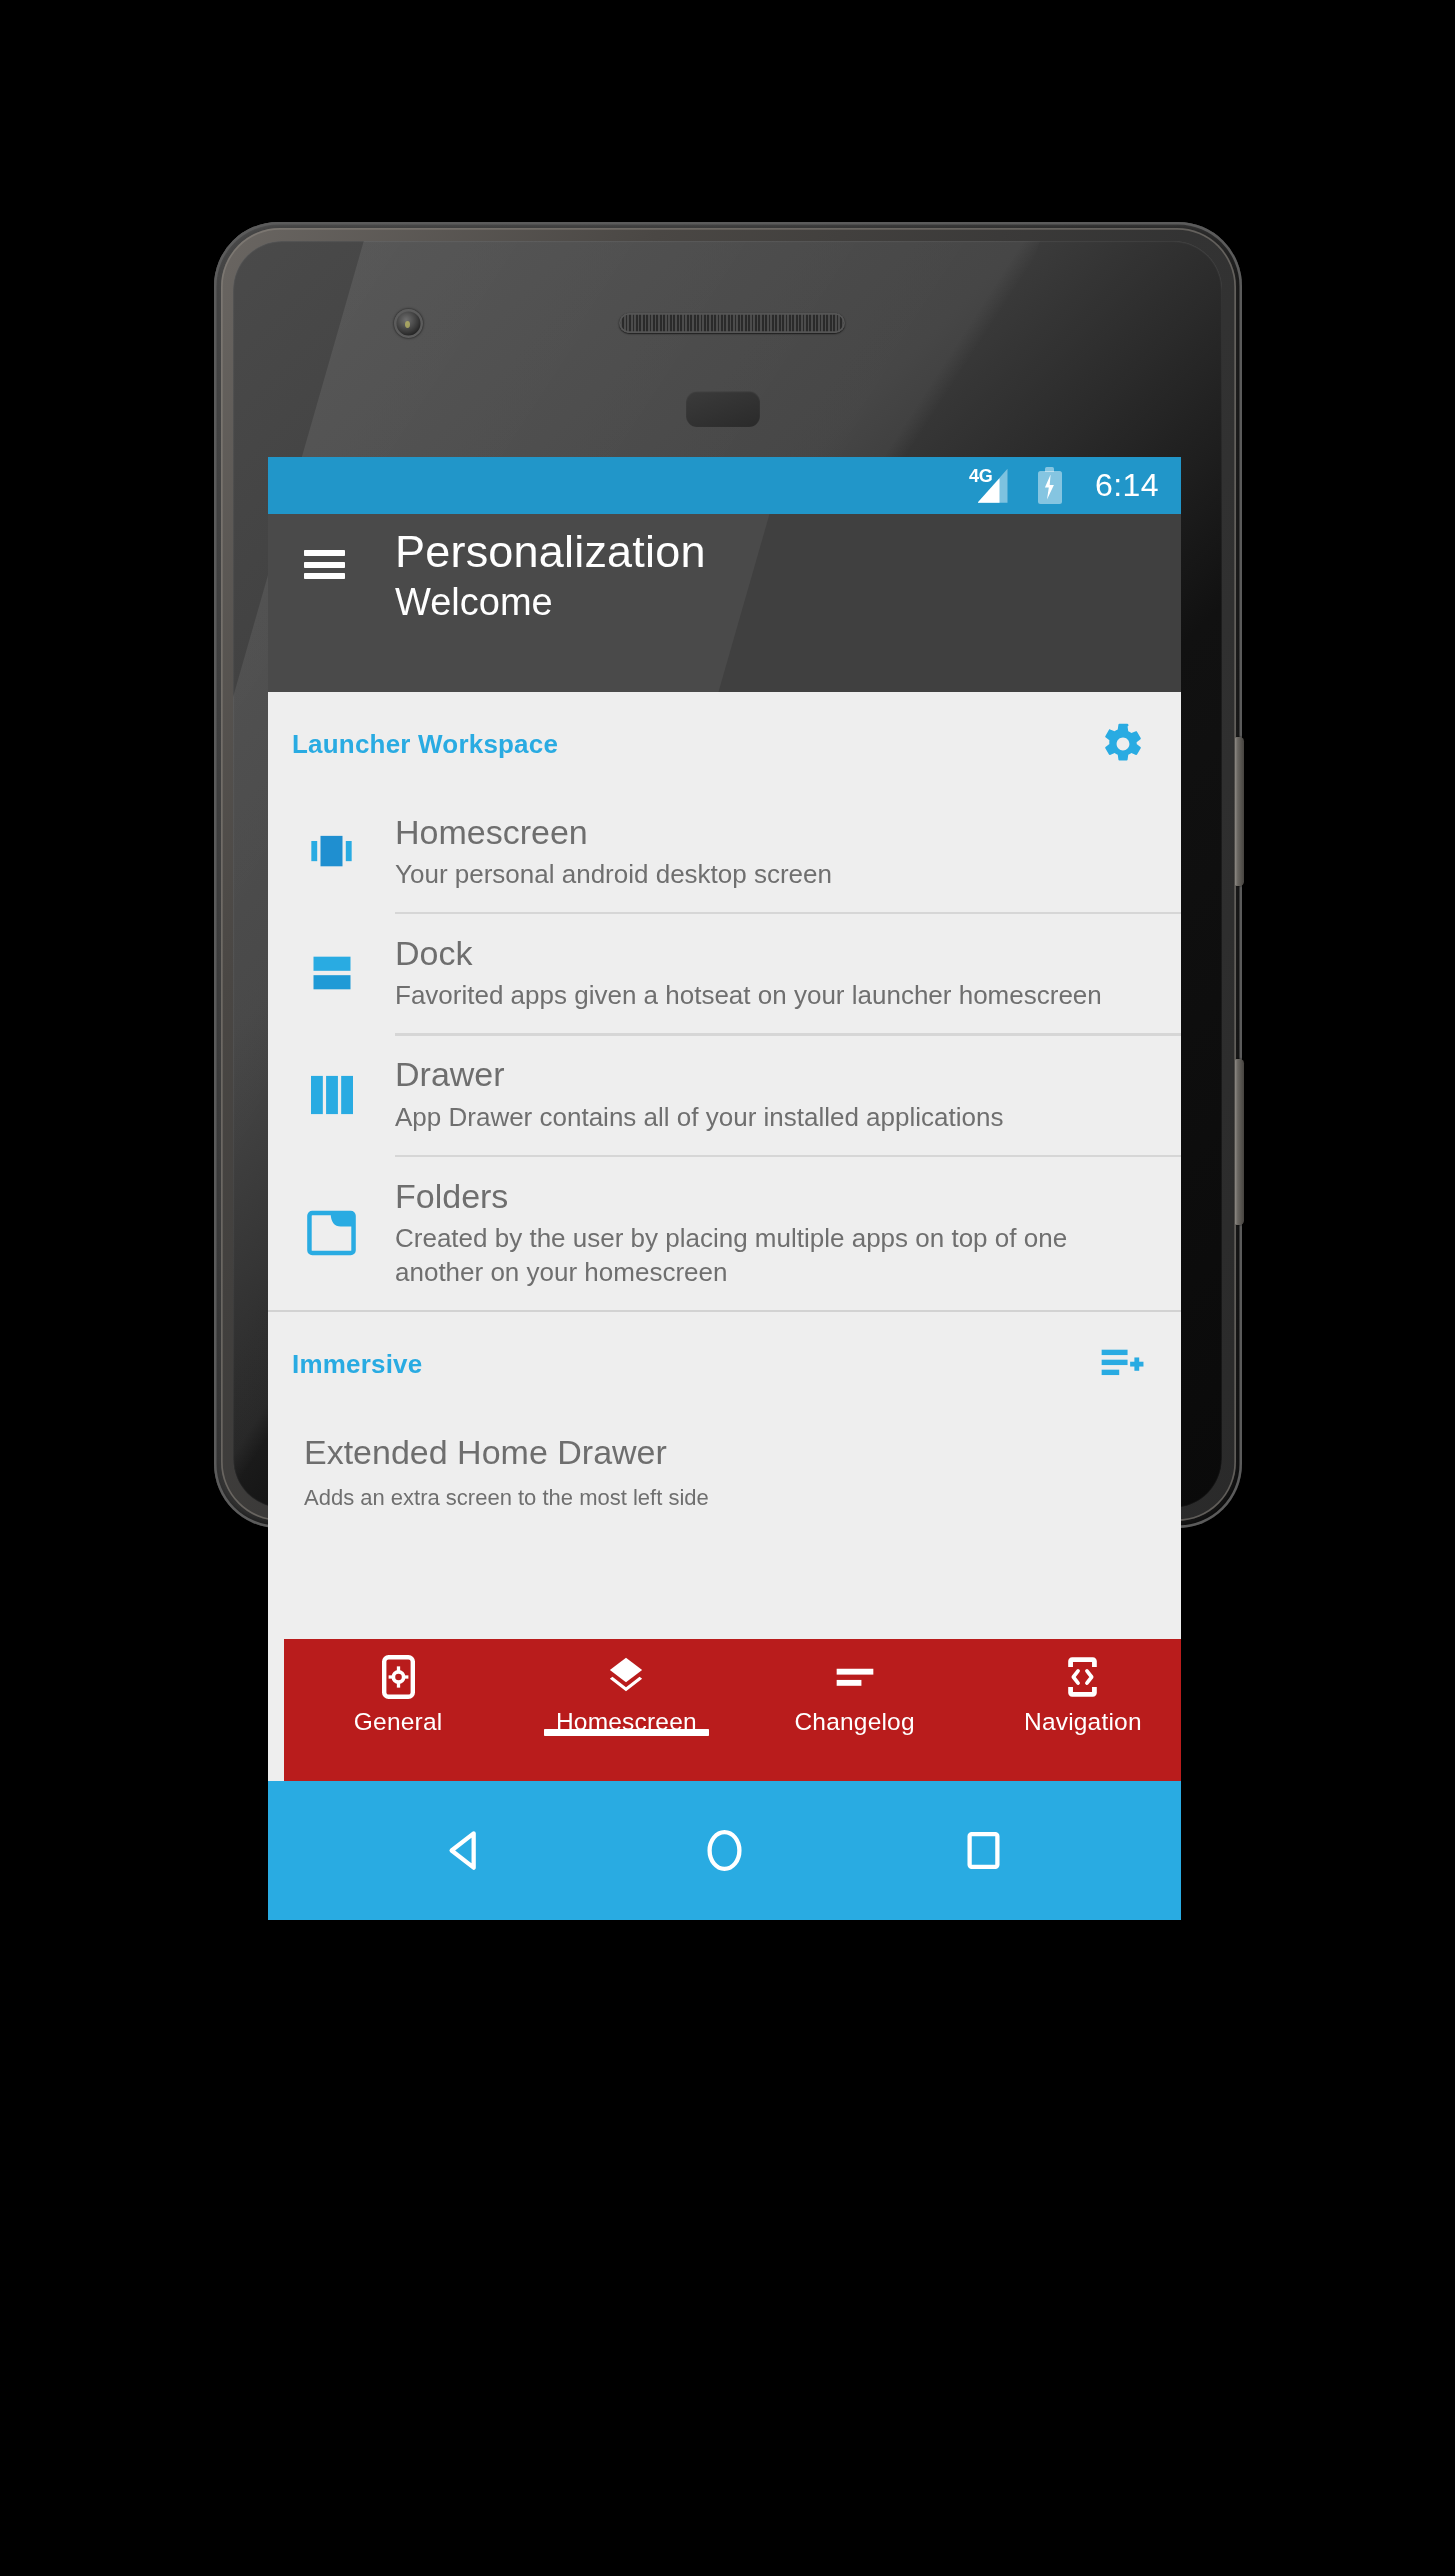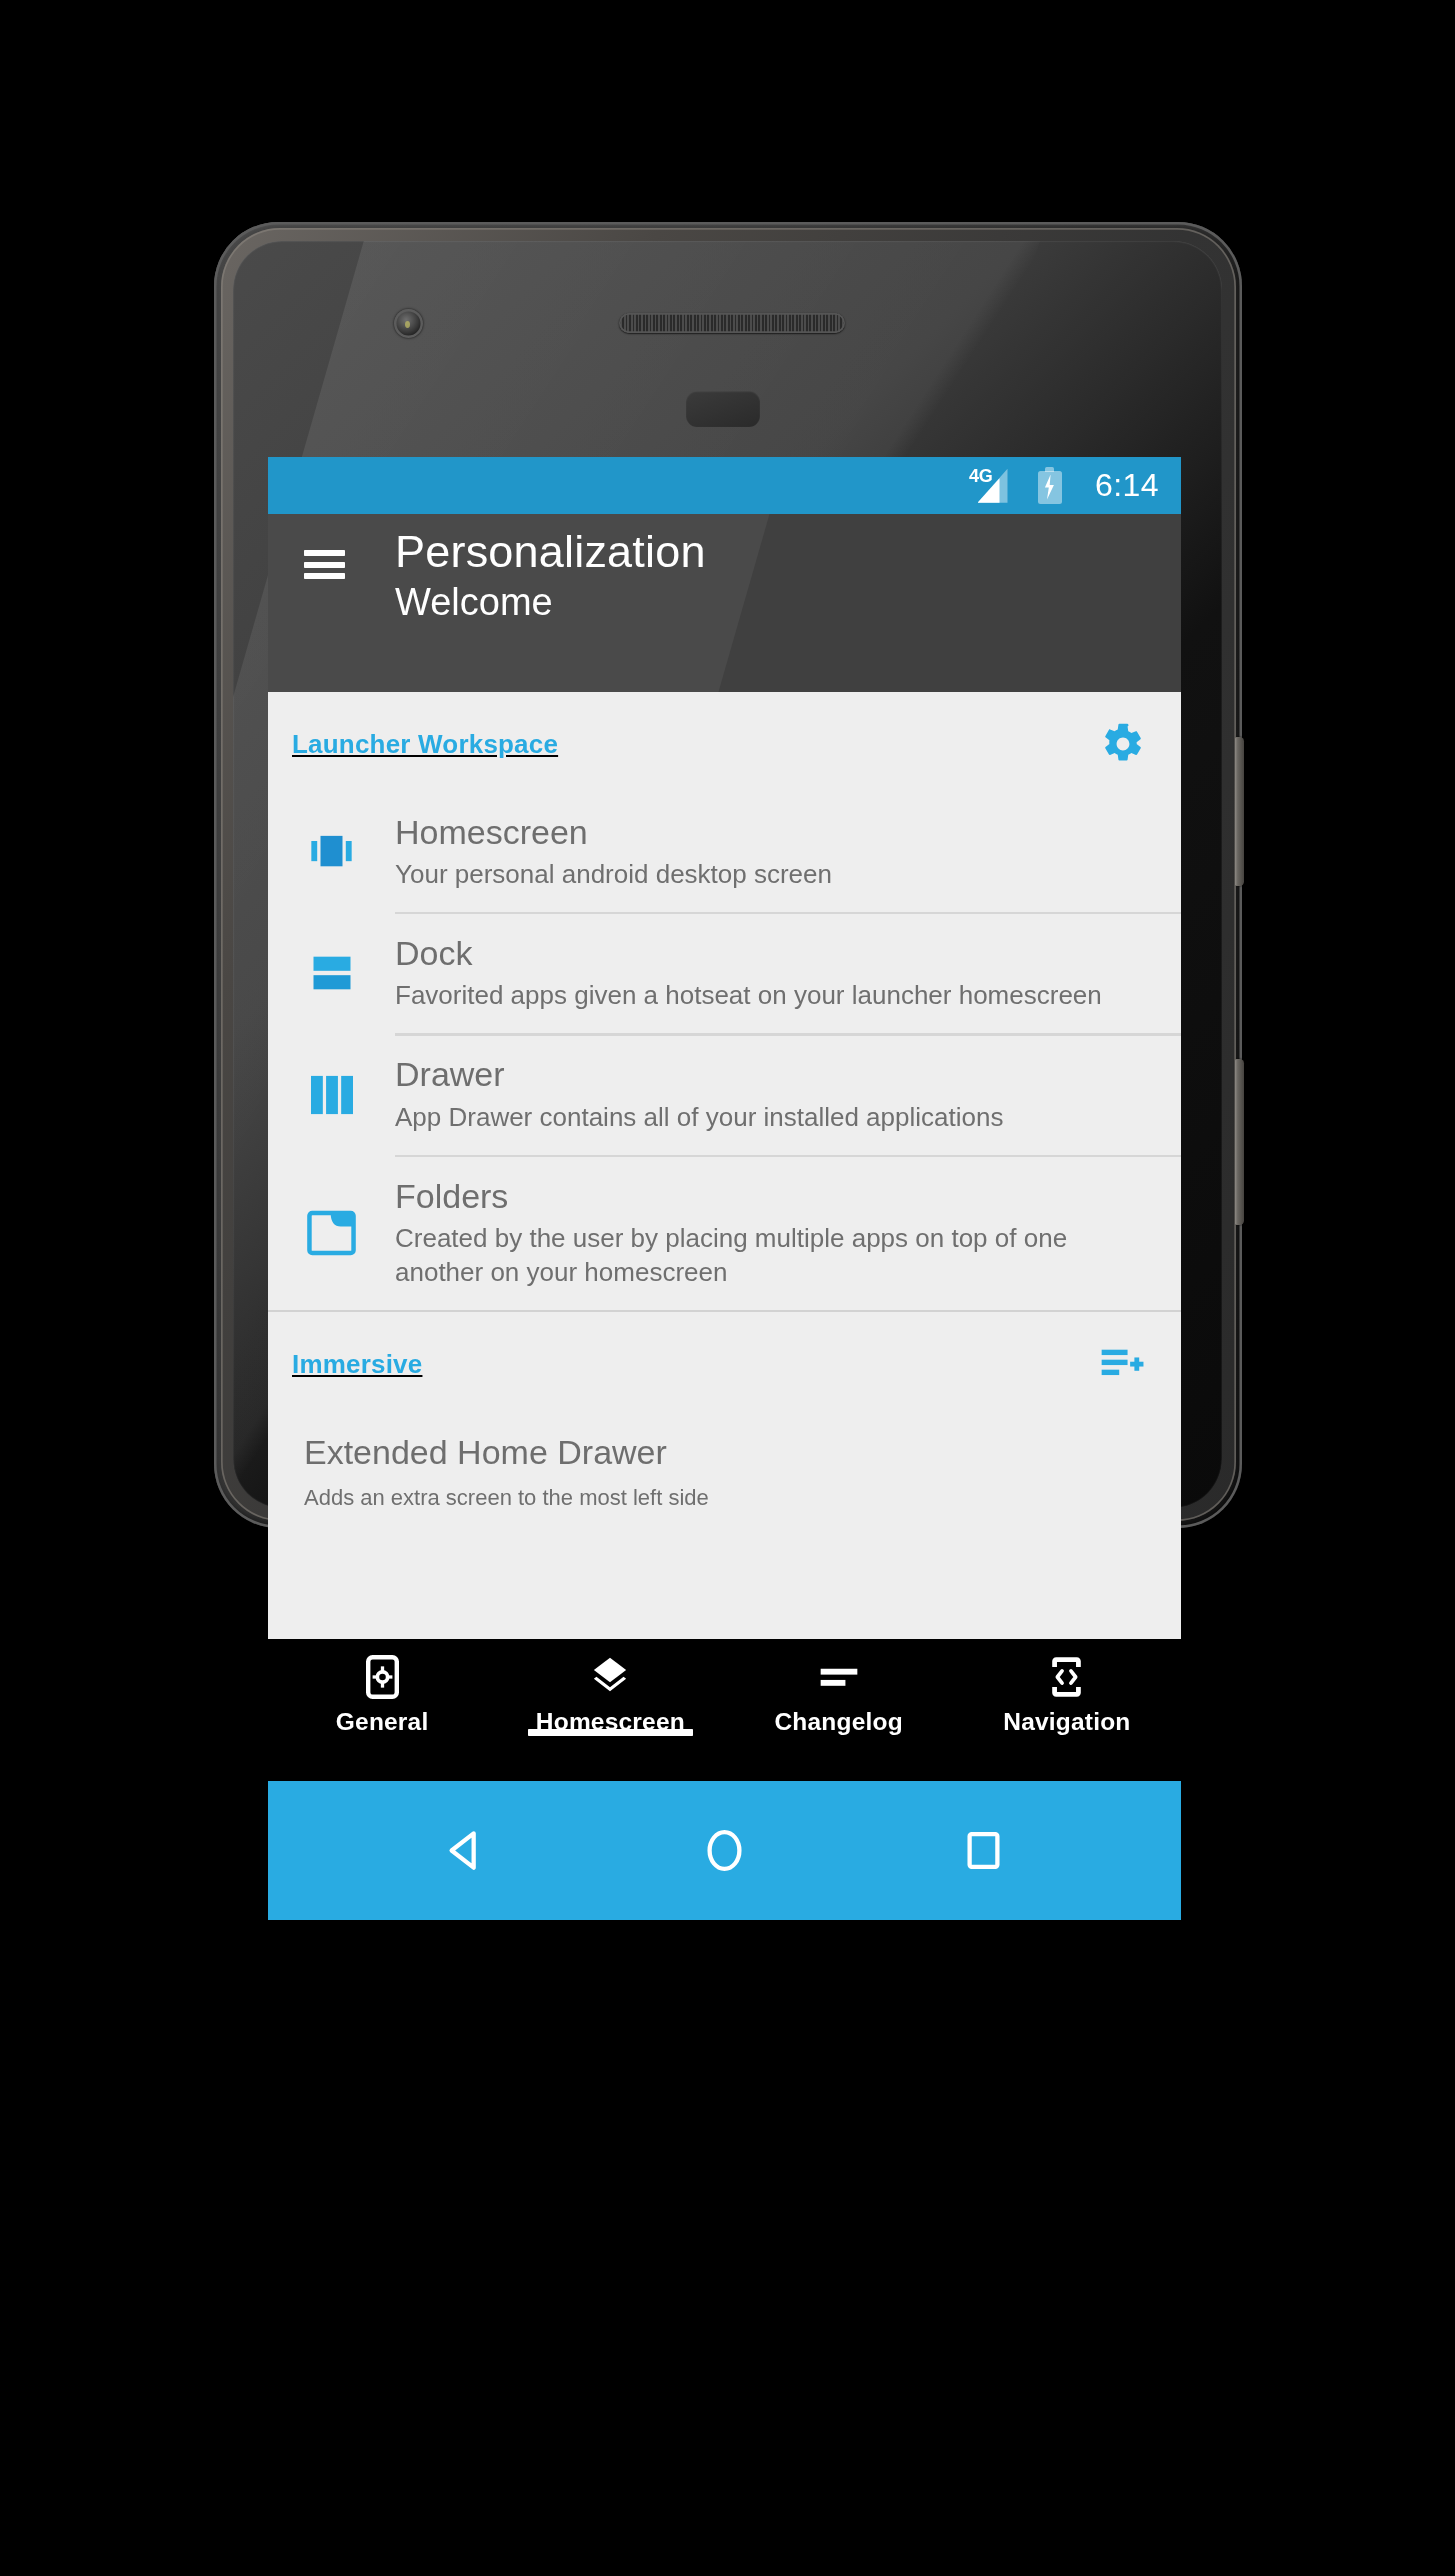--- a/index.html
+++ b/index.html
@@ -191,7 +191,6 @@
     display:flex; align-items:center; justify-content:space-between;
     padding: 3px 36px 0 24px;
     box-sizing: border-box;
-    text-decoration: underline;
   }
   .section-title {
     color: #29abe2; font-size: 26px; font-weight: bold; letter-spacing: 0.2px;

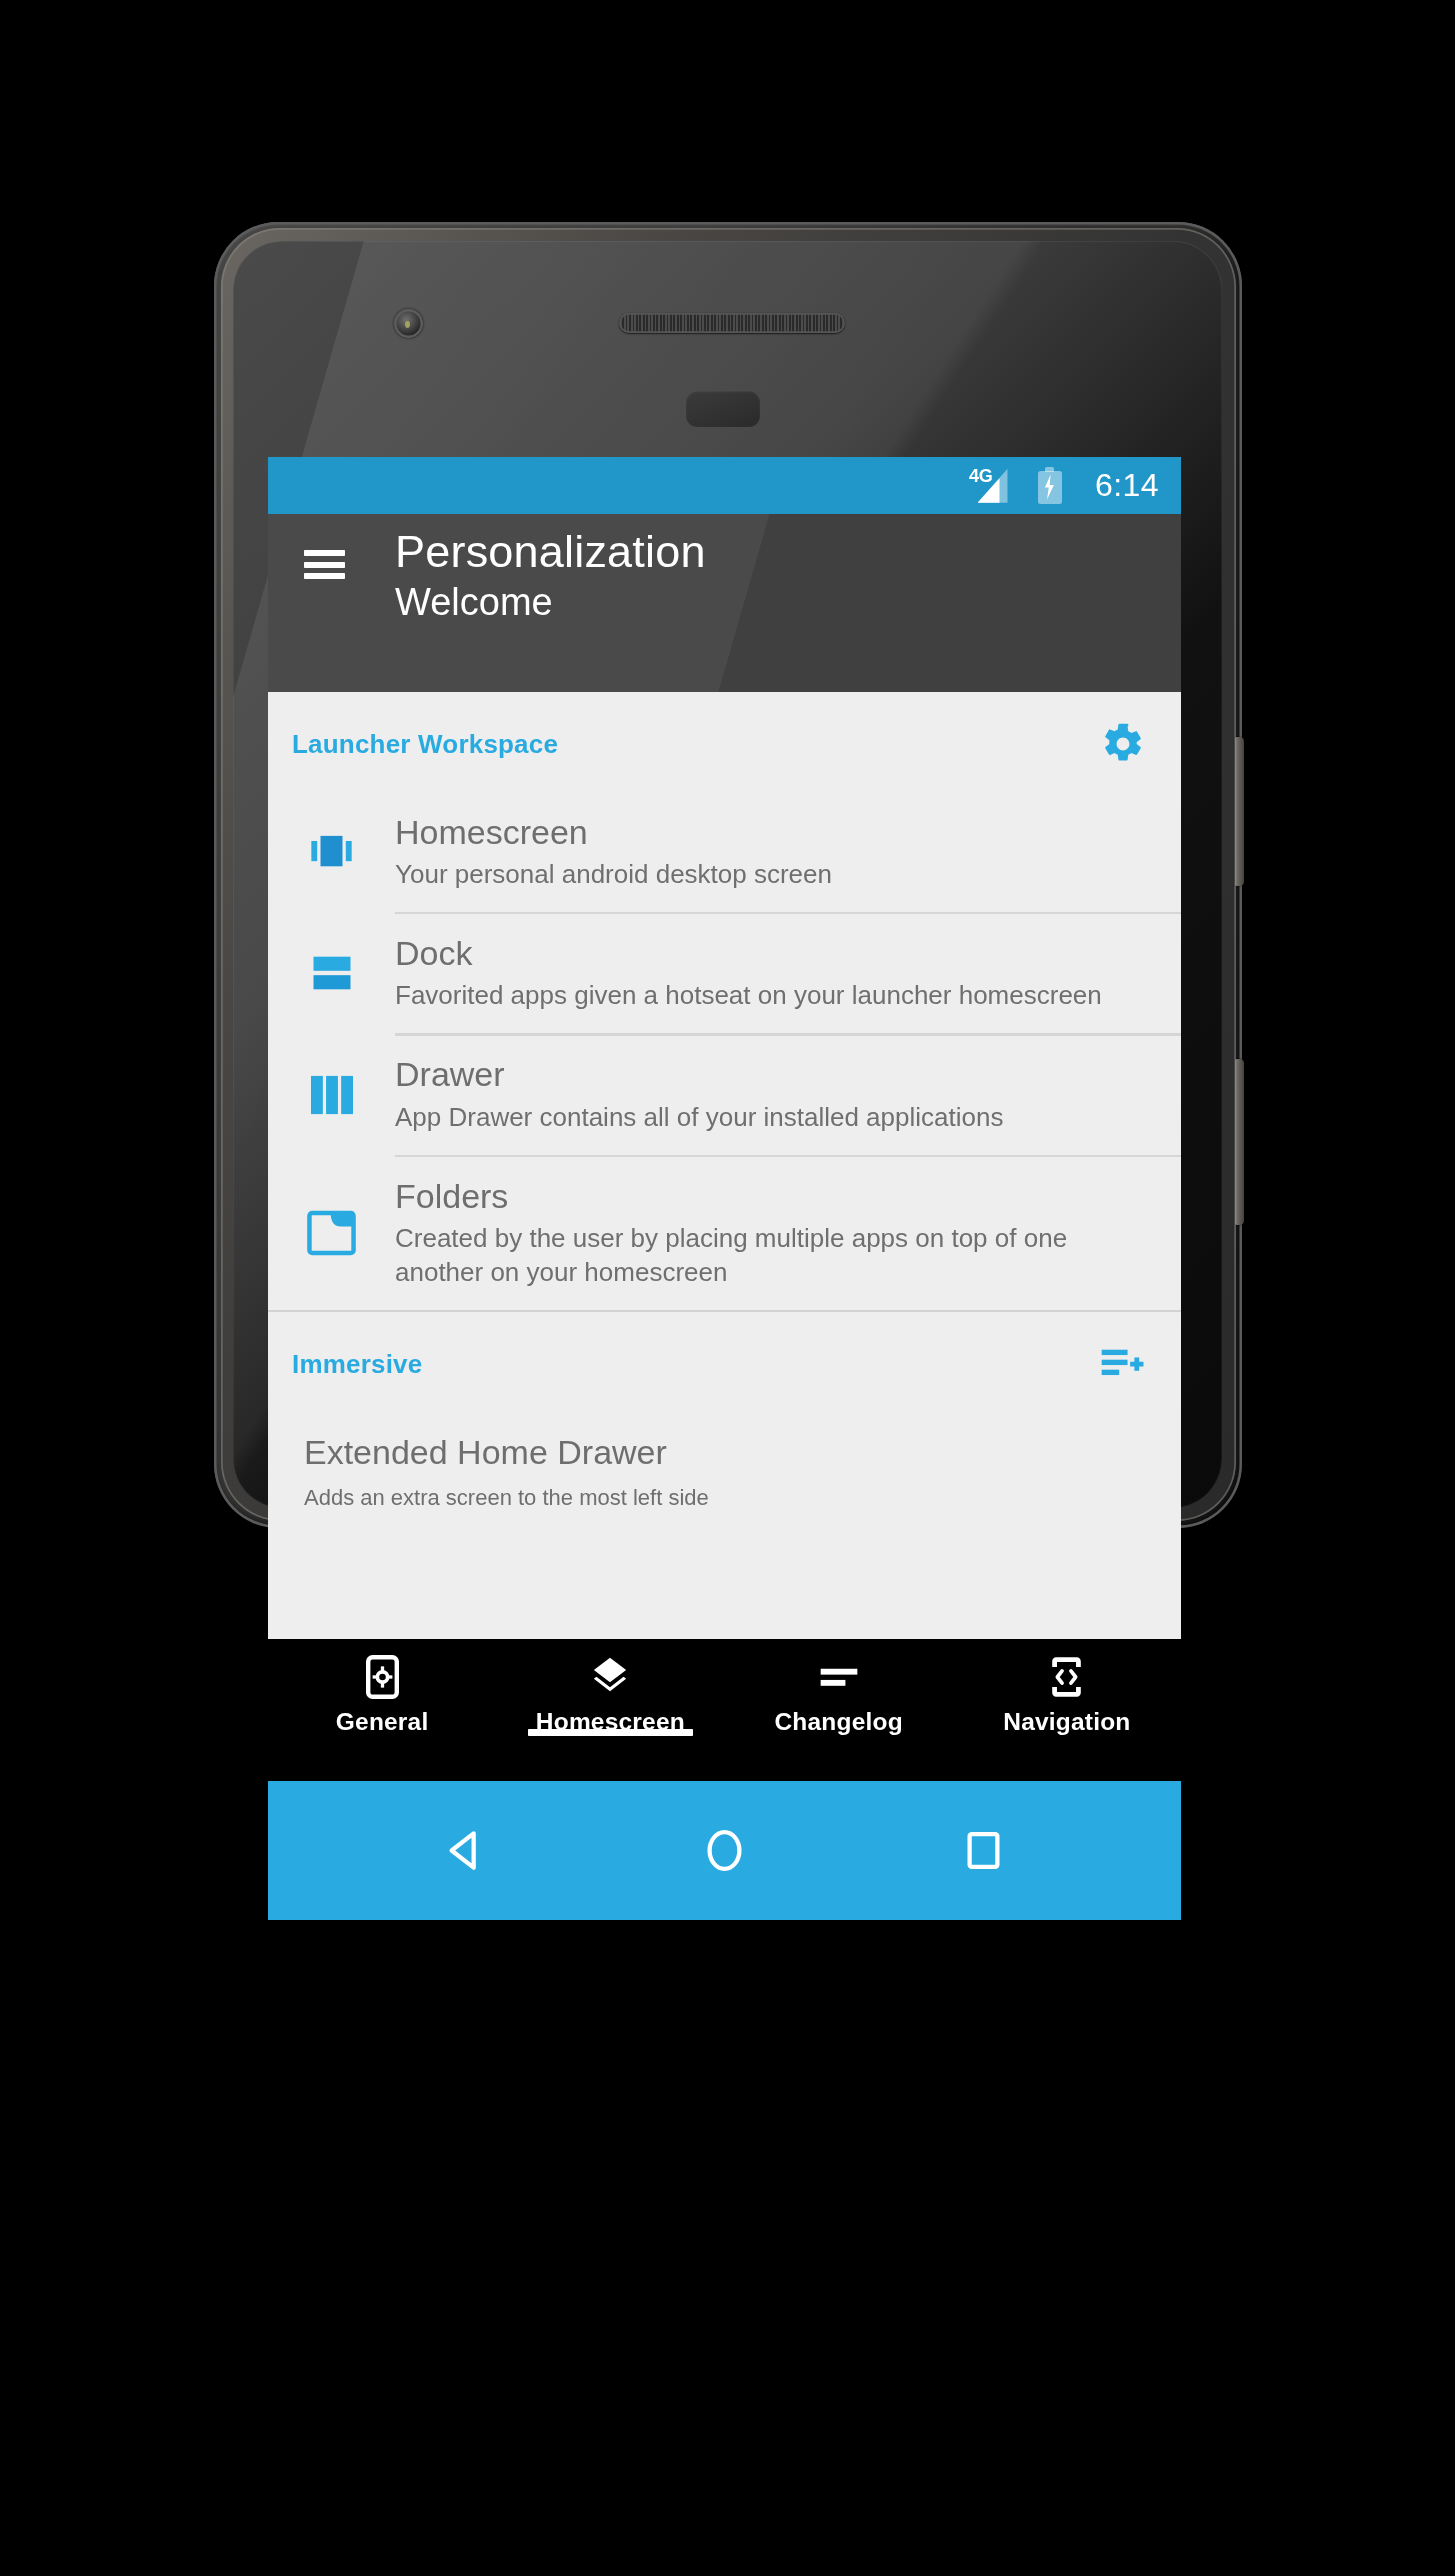--- a/index.html
+++ b/index.html
@@ -228,10 +228,10 @@
 
   
   .tabbar {
-    position: absolute; left:0; bottom: 139px;
+    position: absolute; left:16px; bottom: 139px;
     width: 913px; height: 142px;
-    background: #000000;
-    display:flex; align-items:flex-start;font-weight:bold;
+    background: #b91c1c;
+    display:flex; align-items:flex-start;
   }
   .tab {
     flex:1; position:relative;

